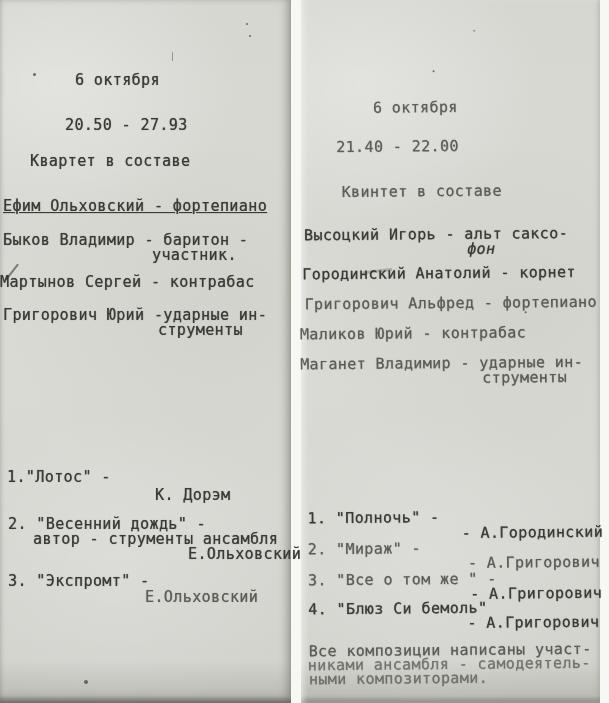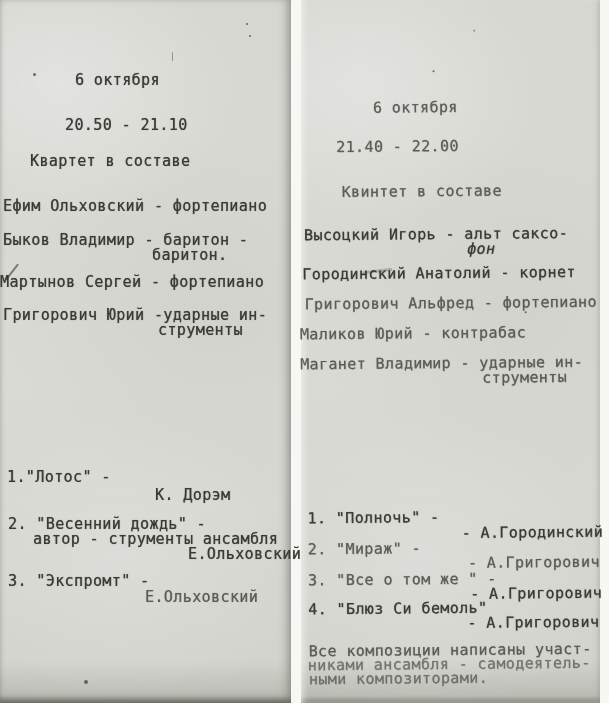--- a/index.html
+++ b/index.html
@@ -79,7 +79,7 @@
   <div class="content">
 
     <div class="line" style="left:75px; top:72px;">6 октября</div>
-    <div class="line" style="left:65px; top:117px;">20.50 - 21.10</div>
+    <div class="line" style="left:65px; top:117px;">20.50 - 27.93</div>
     <div class="line" style="left:30px; top:153px;">Квартет в составе</div>
 
     <div class="line" style="left:3px;   top:198px;">Ефим Ольховский - фортепиано</div>

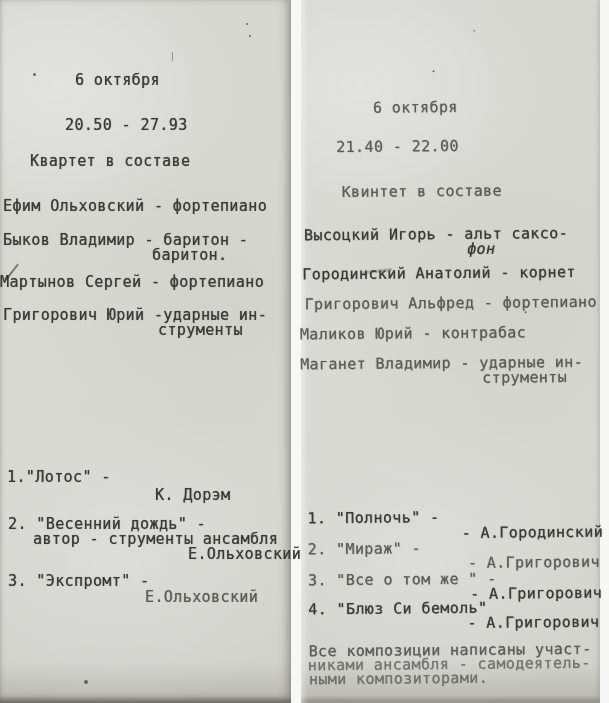--- a/index.html
+++ b/index.html
@@ -82,7 +82,7 @@
     <div class="line" style="left:65px; top:117px;">20.50 - 27.93</div>
     <div class="line" style="left:30px; top:153px;">Квартет в составе</div>
 
-    <div class="line" style="left:3px;   top:198px;">Ефим Ольховский - фортепиано</div>
+    <div class="line" style="left:3px;   top:198px;text-decoration:underline;">Ефим Ольховский - фортепиано</div>
     <div class="line" style="left:3px;   top:232px;">Быков Владимир - баритон -</div>
     <div class="line" style="left:152px; top:247px;">баритон.</div>
     <div class="line" style="left:0px;   top:274px;">Мартынов Сергей - фортепиано</div>

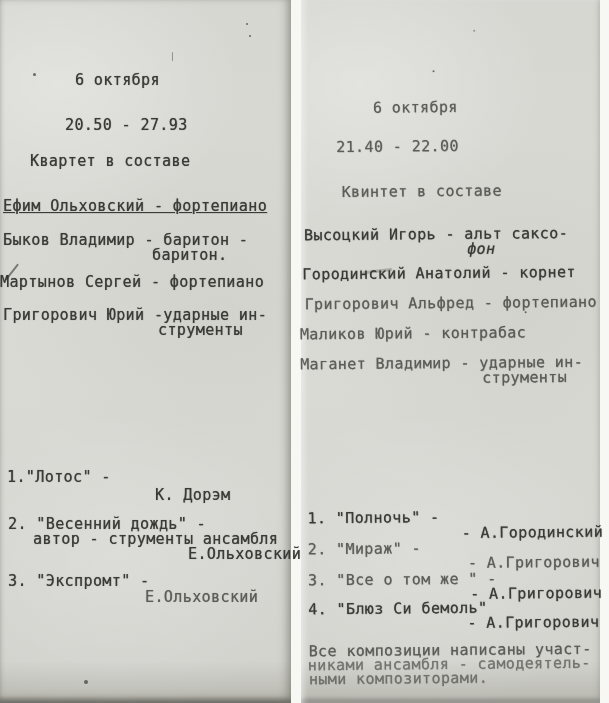--- a/index.html
+++ b/index.html
@@ -84,7 +84,7 @@
 
     <div class="line" style="left:3px;   top:198px;text-decoration:underline;">Ефим Ольховский - фортепиано</div>
     <div class="line" style="left:3px;   top:232px;">Быков Владимир - баритон -</div>
-    <div class="line" style="left:152px; top:247px;">баритон.</div>
+    <div class="line" style="left:152px; top:247px;">участник.</div>
     <div class="line" style="left:0px;   top:274px;">Мартынов Сергей - фортепиано</div>
     <div class="line" style="left:3px;   top:307px;">Григорович Юрий -ударные ин-</div>
     <div class="line" style="left:158px; top:322px;">струменты</div>

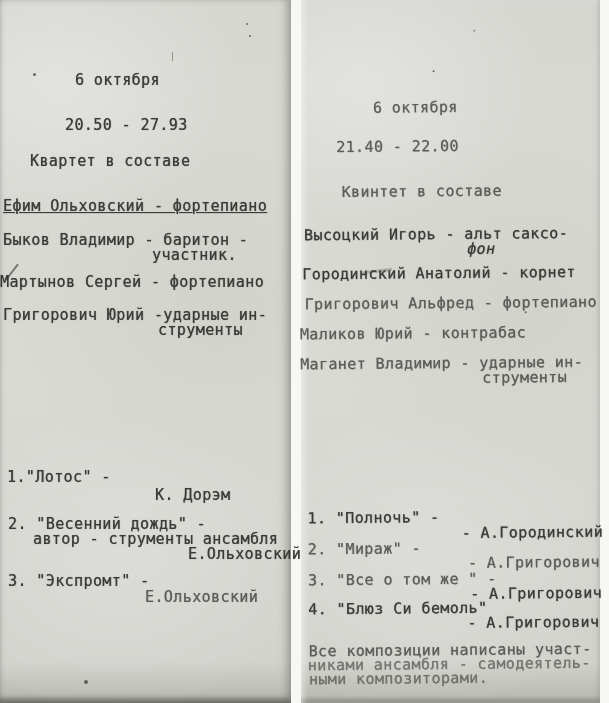--- a/index.html
+++ b/index.html
@@ -85,7 +85,7 @@
     <div class="line" style="left:3px;   top:198px;text-decoration:underline;">Ефим Ольховский - фортепиано</div>
     <div class="line" style="left:3px;   top:232px;">Быков Владимир - баритон -</div>
     <div class="line" style="left:152px; top:247px;">участник.</div>
-    <div class="line" style="left:0px;   top:274px;">Мартынов Сергей - фортепиано</div>
+    <div class="line" style="left:0px;   top:274px;">Мартынов Сергей - контрабас</div>
     <div class="line" style="left:3px;   top:307px;">Григорович Юрий -ударные ин-</div>
     <div class="line" style="left:158px; top:322px;">струменты</div>
 

